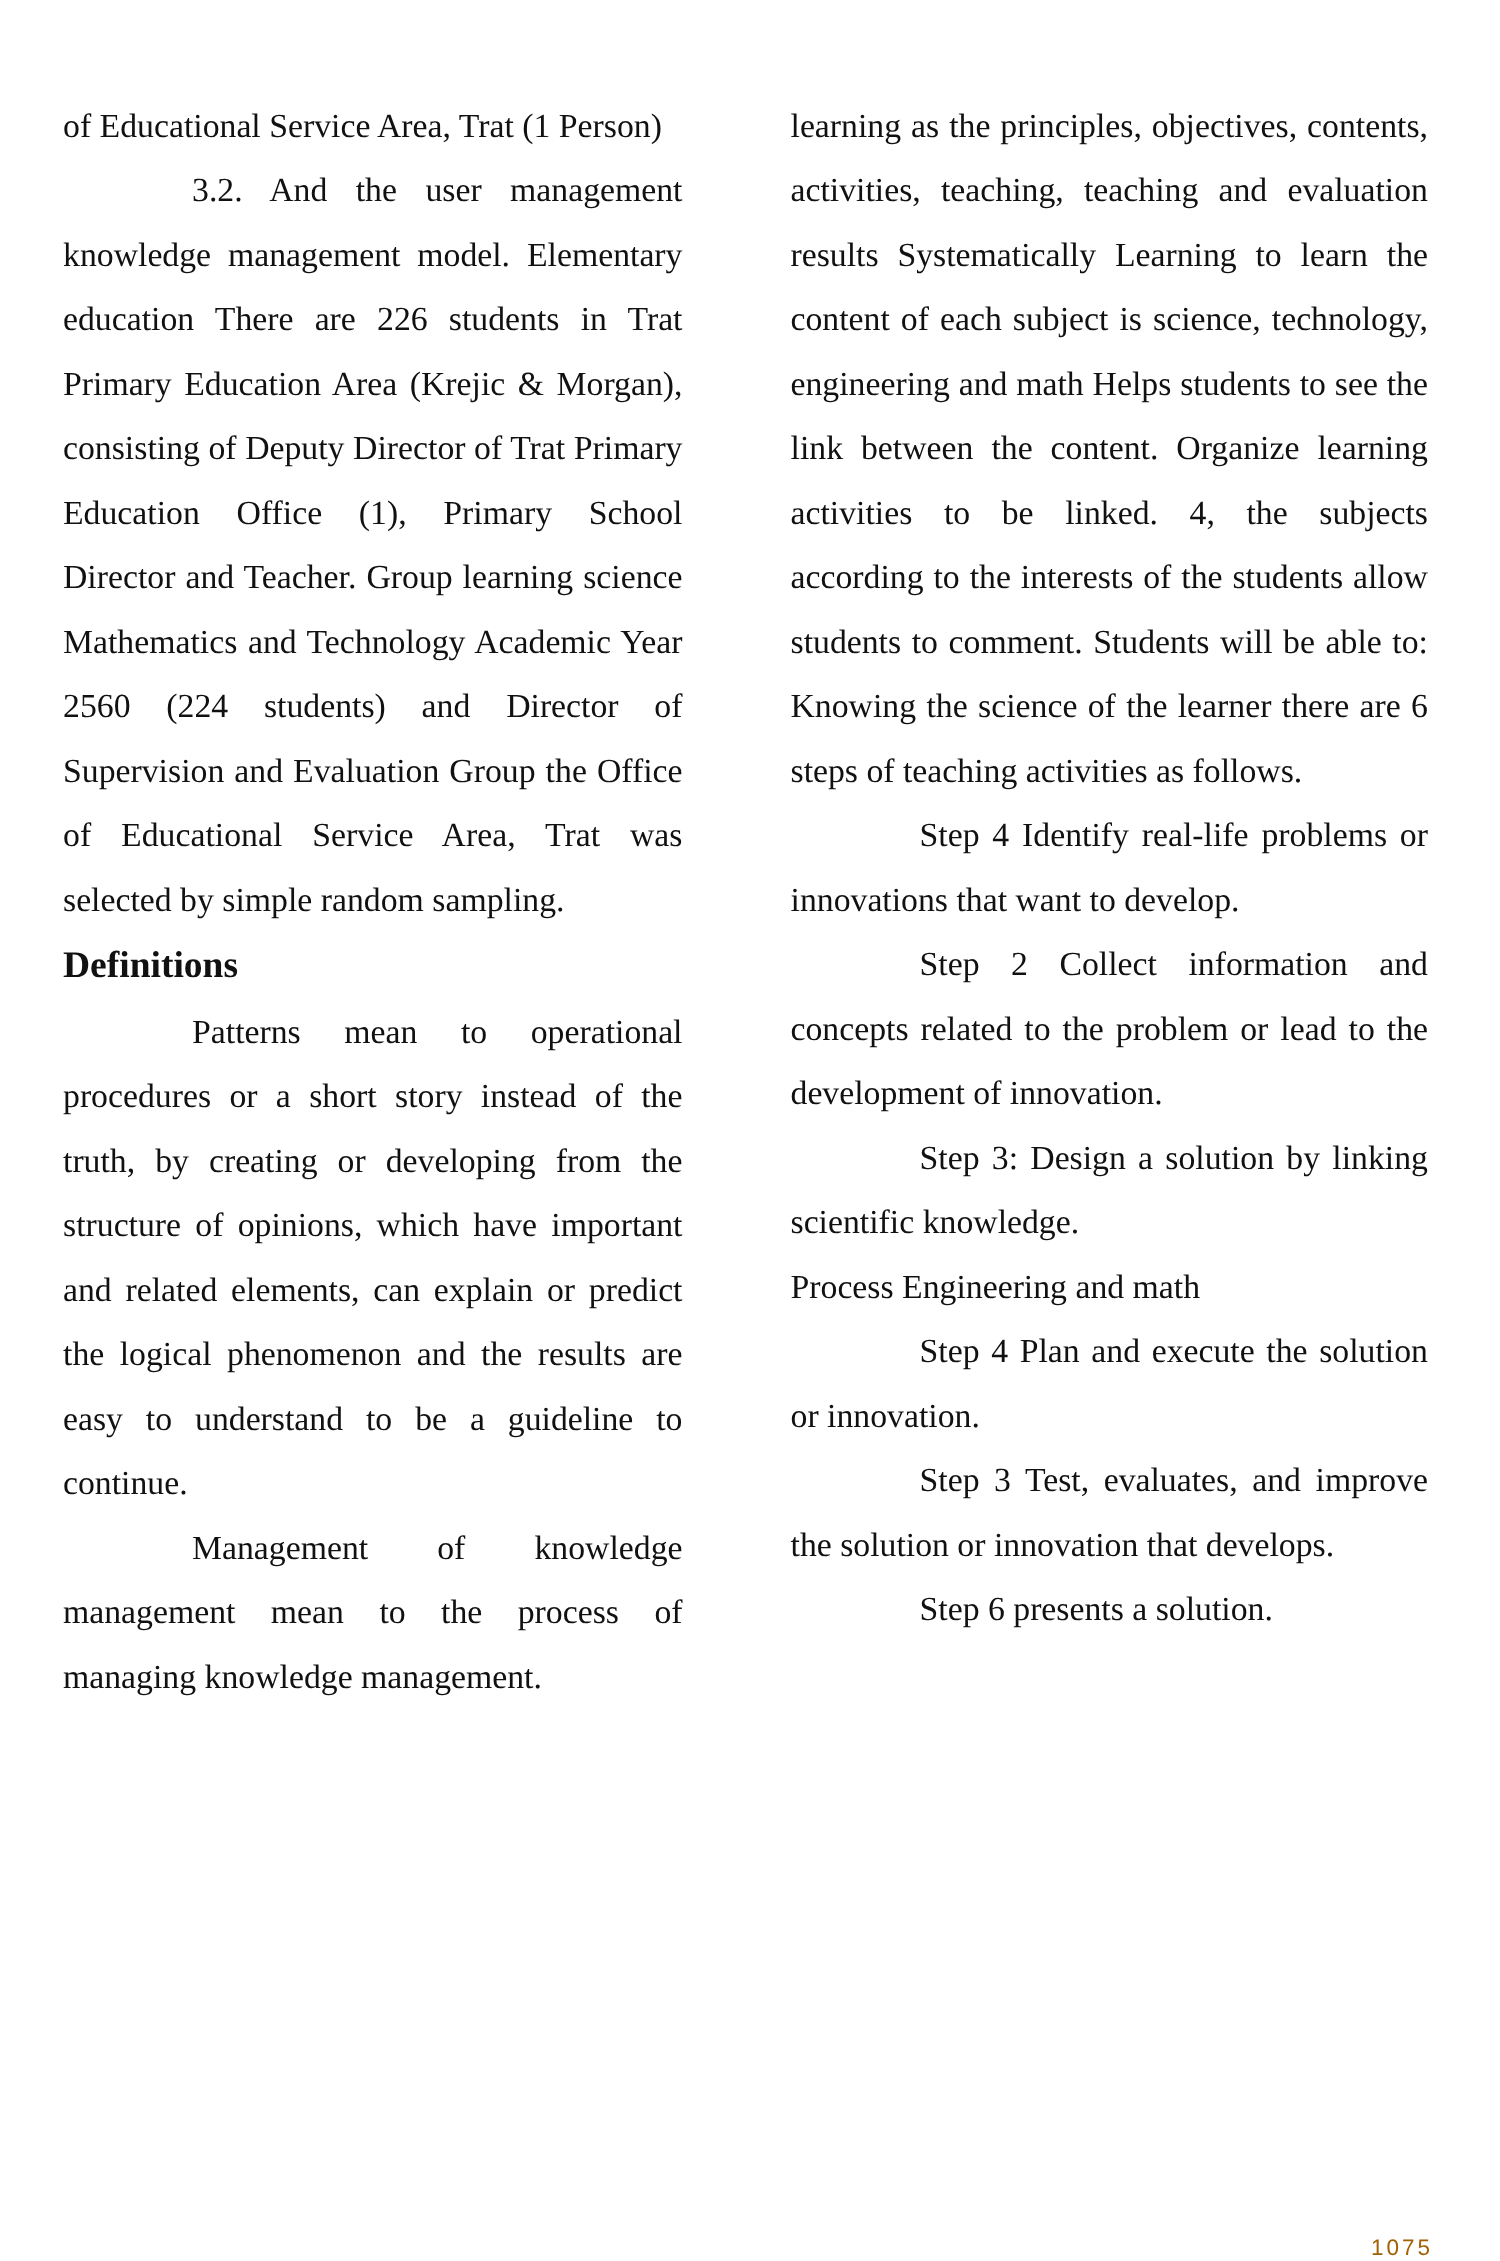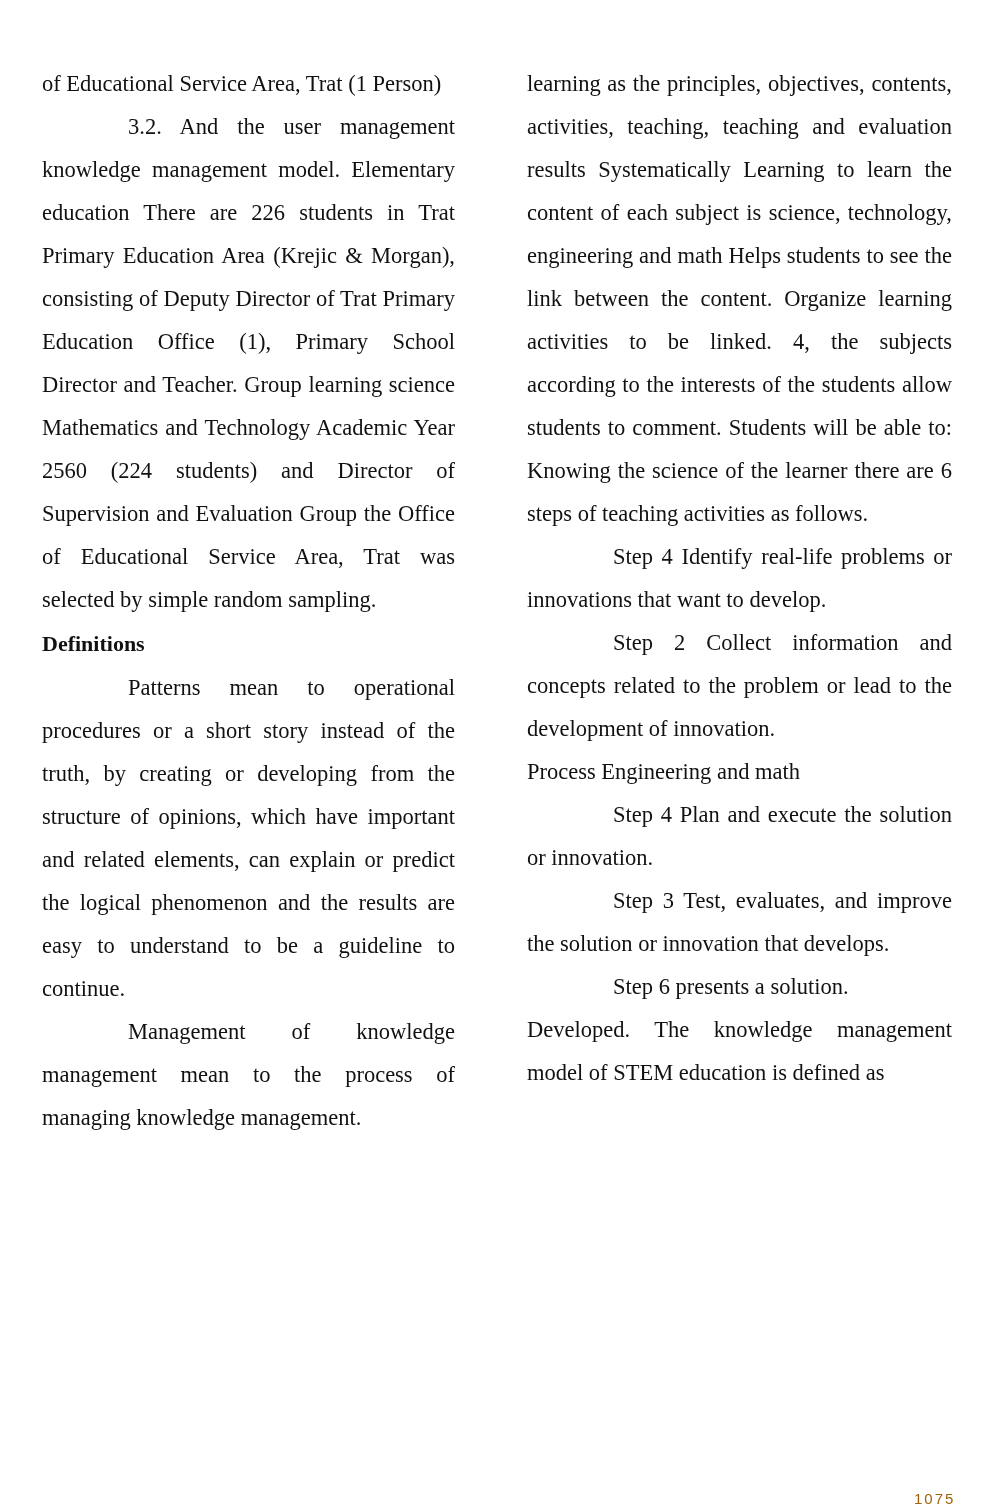--- a/index.html
+++ b/index.html
@@ -10,7 +10,7 @@
   .col-right { left: 527px; width: 425px; }
   .p { margin: 0; text-align: justify; text-align-last: left; font-family: Liberation Serif, serif; }
   .ind { text-indent: 86px; }
-  .heading { font-weight: bold; font-size: 22px; line-height: 45px; margin: 0; }
+  .heading { font-weight: bold; font-size: 25px; line-height: 45px; margin: 0; }
   .page-number { position: absolute; left: 914px; top: 1490px; font-size: 15px; color: #a16207;
                  font-family: "Liberation Sans", sans-serif; font-weight: normal; letter-spacing: 2px; }
 </style>

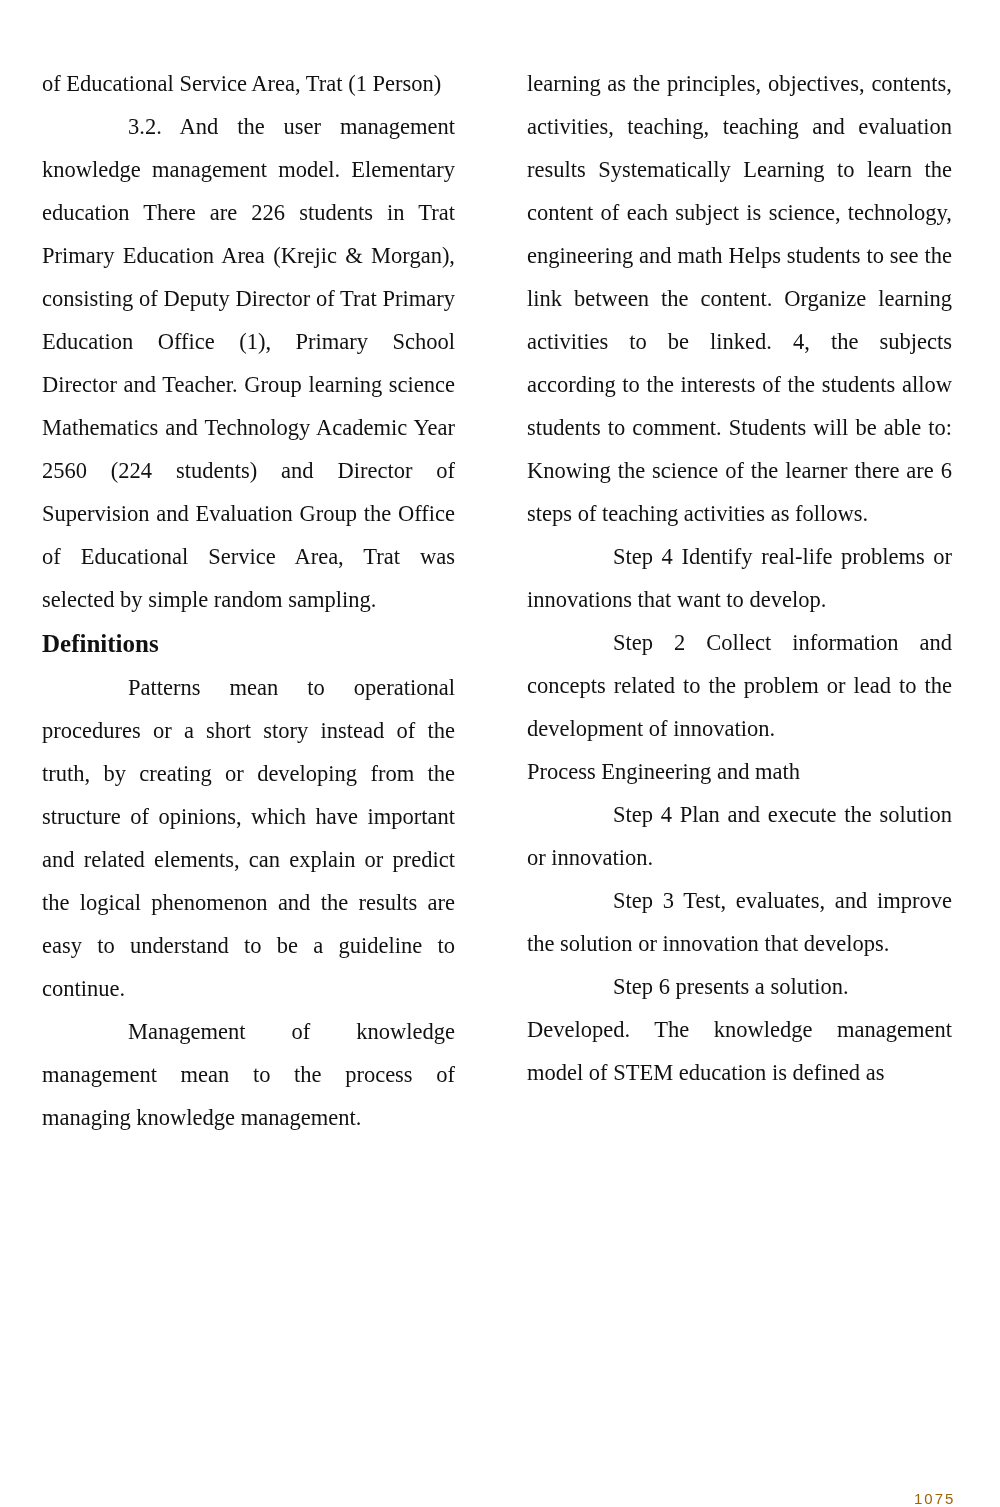--- a/index.html
+++ b/index.html
@@ -29,6 +29,7 @@
   <p class="p">learning as the principles, objectives, contents, activities, teaching, teaching and evaluation results Systematically Learning to learn the content of each subject is science, technology, engineering and math Helps students to see the link between the content. Organize learning activities to be linked. 4, the subjects according to the interests of the students allow students to comment. Students will be able to: Knowing the science of the learner there are 6 steps of teaching activities as follows.</p>
   <p class="p ind">Step 4 Identify real-life problems or innovations that want to develop.</p>
   <p class="p ind">Step 2 Collect information and concepts related to the problem or lead to the development of innovation.</p>
+  <p class="p ind">Step 3: Design a solution by linking scientific knowledge.</p>
   <p class="p">Process Engineering and math</p>
   <p class="p ind">Step 4 Plan and execute the solution or innovation.</p>
   <p class="p ind">Step 3 Test, evaluates, and improve the solution or innovation that develops.</p>

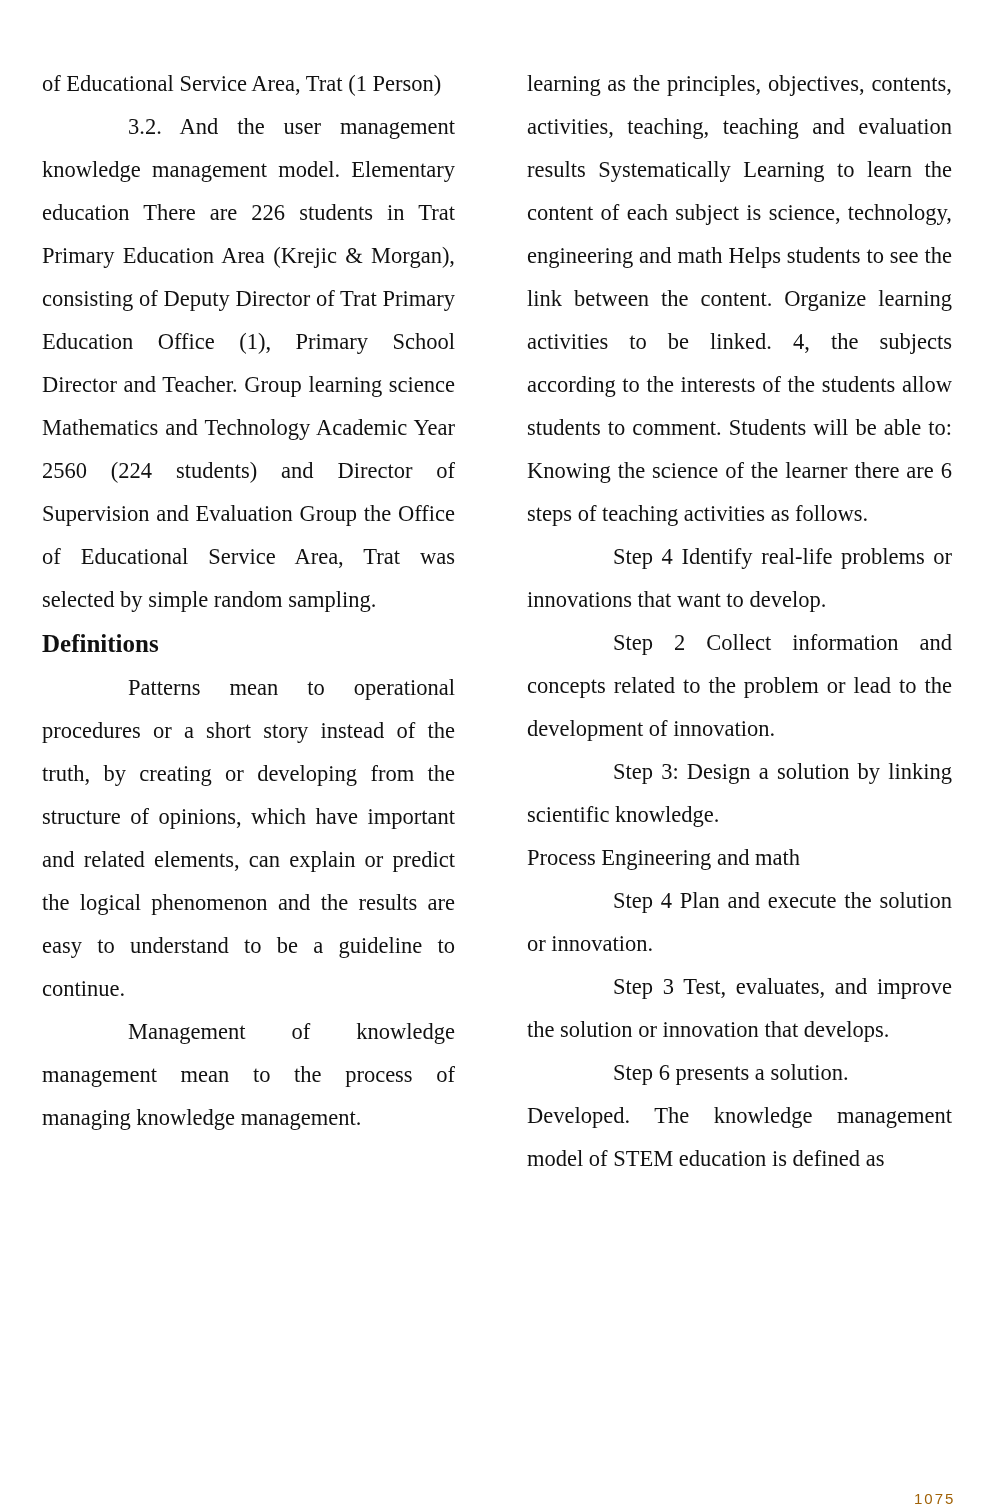--- a/index.html
+++ b/index.html
@@ -34,7 +34,6 @@
   <p class="p ind">Step 4 Plan and execute the solution or innovation.</p>
   <p class="p ind">Step 3 Test, evaluates, and improve the solution or innovation that develops.</p>
   <p class="p ind">Step 6 presents a solution.</p>
-  <p class="p">Developed. The knowledge management model of STEM education is defined as</p>
 </div>
 
 <div class="page-number">1075</div>

